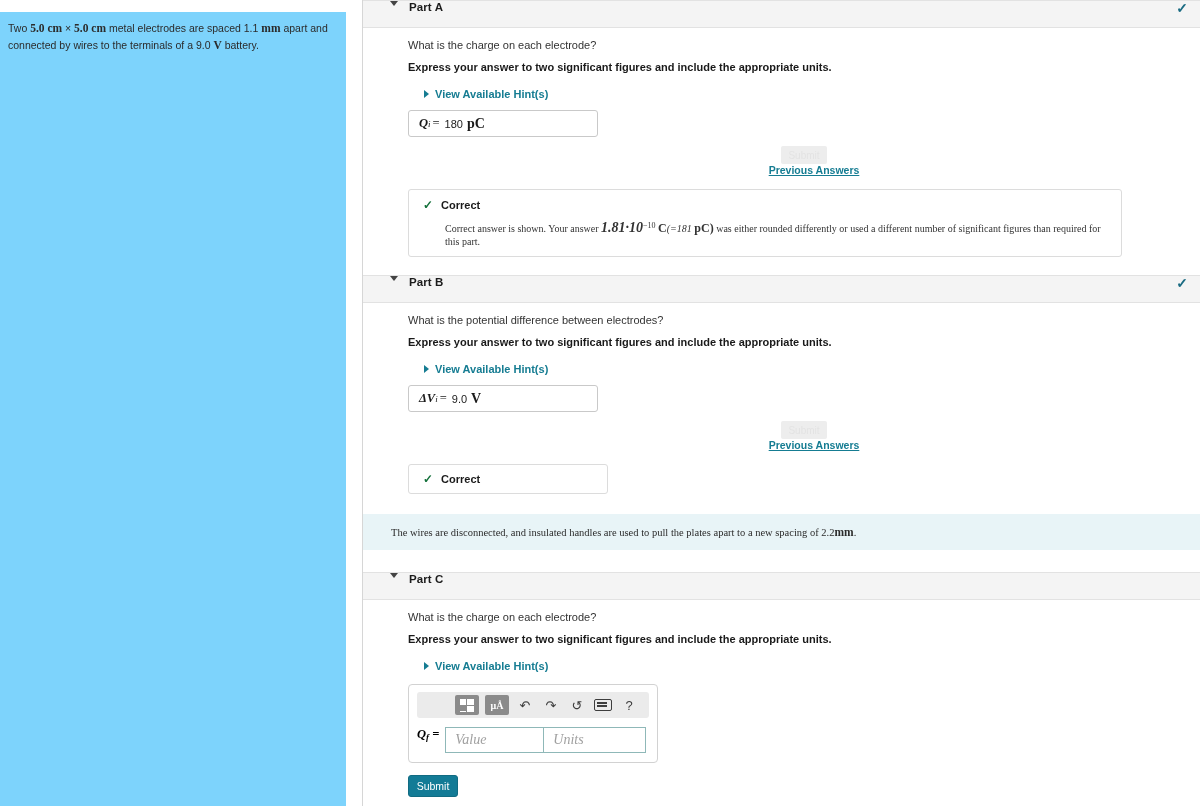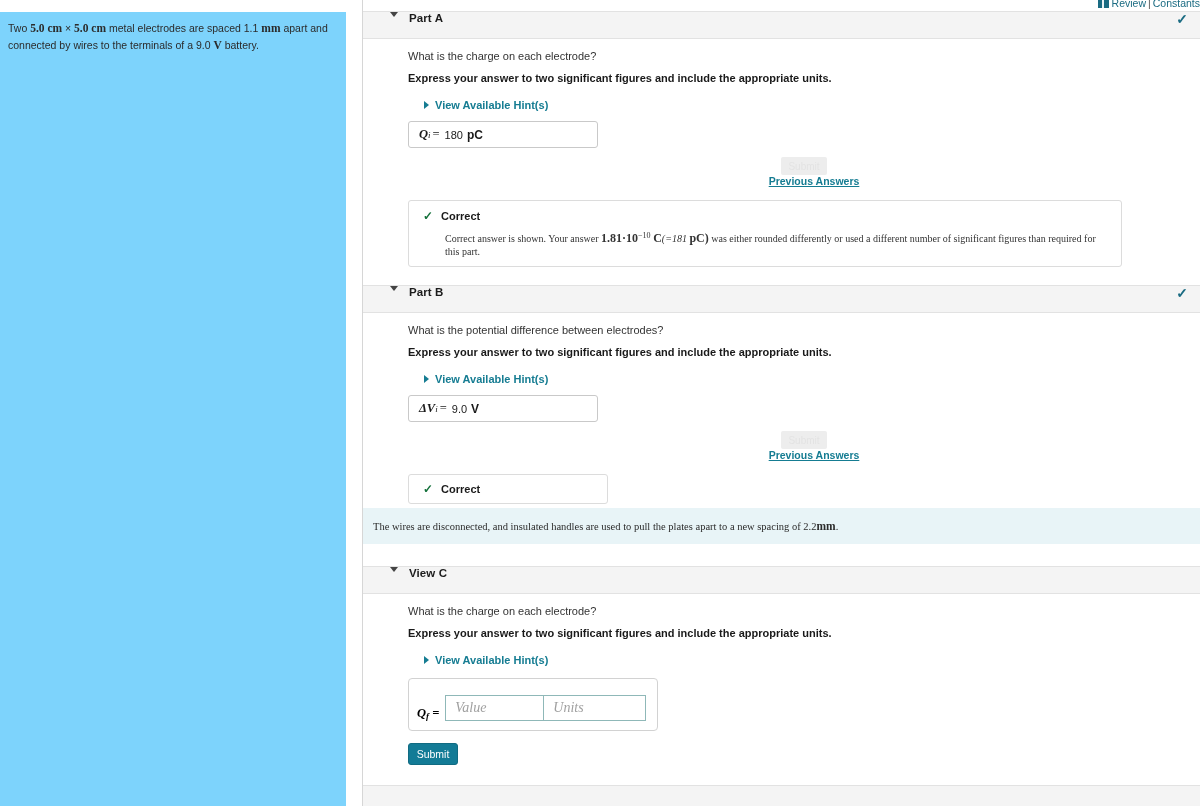--- a/index.html
+++ b/index.html
@@ -378,11 +378,6 @@
 
 <div id="right-col">
 
-  <div id="topbar">
-    <div id="topbar-links">
-      <span class="book-icon"></span><span>Review</span><span class="sep">|</span><span>Constants</span>
-    </div>
-  </div>
 
   <div class="part-header">
     <span class="caret"></span>

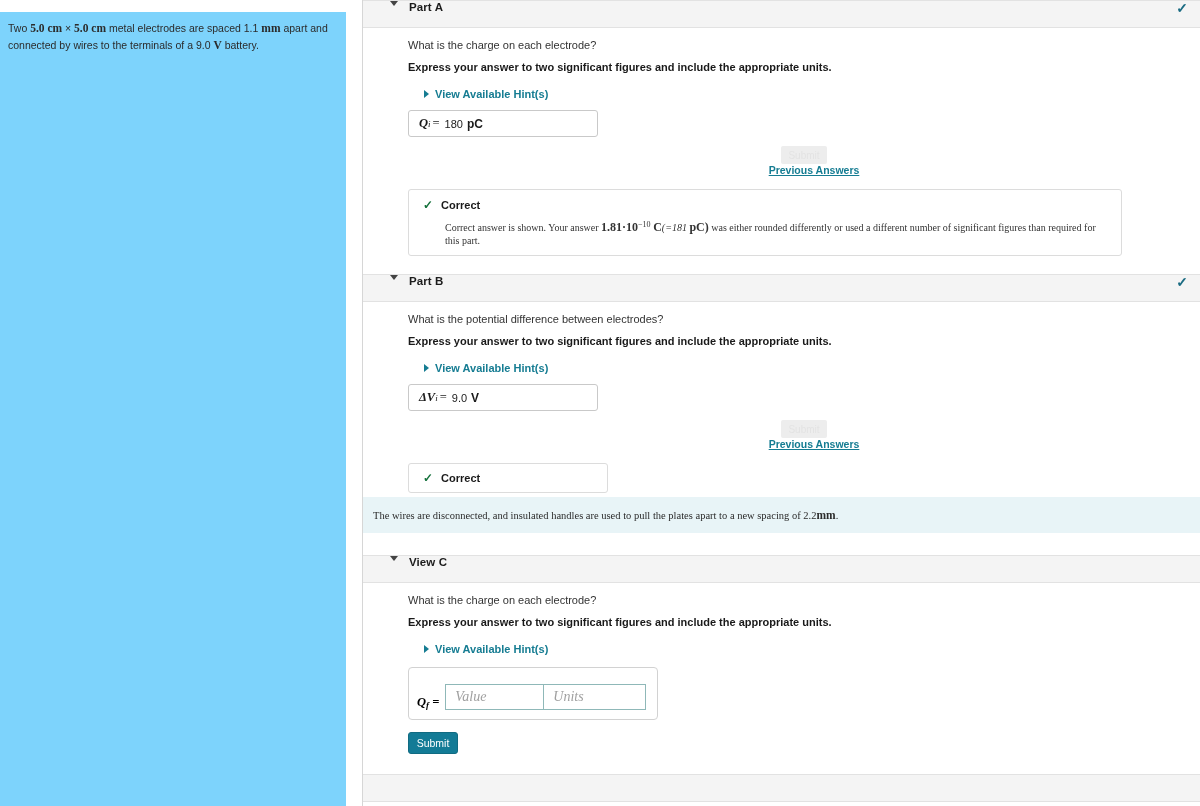--- a/index.html
+++ b/index.html
@@ -173,7 +173,7 @@
   .answer-box .sub { font-size: 9px; vertical-align: -2px; font-style: italic; }
   .answer-box .eq { margin: 0 5px 0 2px; }
   .answer-box .val { font-family: "Liberation Sans", sans-serif; font-size: 11px; margin-right: 4px; }
-  .answer-box .unit { font-family: Liberation Sans, sans-serif; font-weight: bold; font-size: 12px; }
+  .answer-box .unit { font-family: Liberation Serif, serif; font-weight: bold; font-size: 14px; }
 
   
   .submit-row {

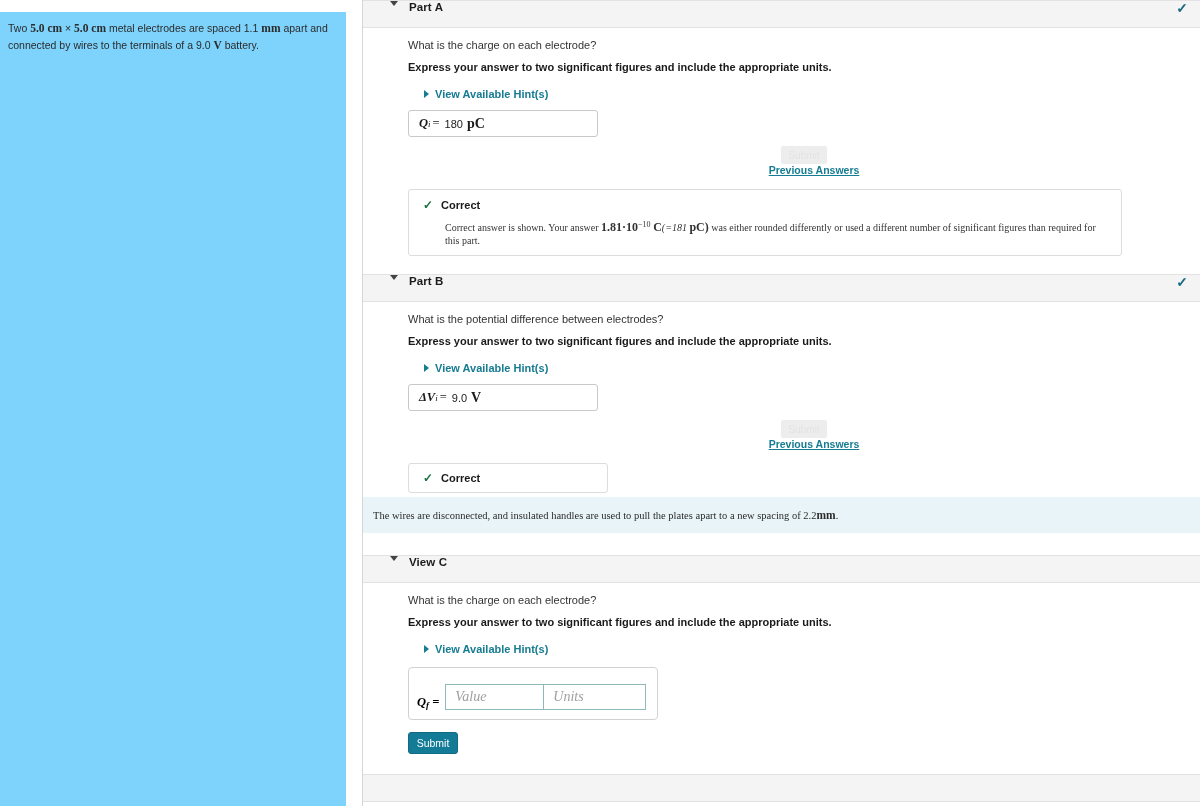--- a/index.html
+++ b/index.html
@@ -247,7 +247,7 @@
     color: #333;
     font-family: "Liberation Serif", serif;
   }
-  .feedback-body .mathv { font-weight: bold; font-size: 12px; }
+  .feedback-body .mathv { font-weight: bold; font-size: 14px; font-style: italic; }
   .feedback-body sup { font-size: 8px; }
   .feedback-body .paren { font-style: italic; }
   .feedback-body .unitb { font-weight: bold; font-size: 12px; }

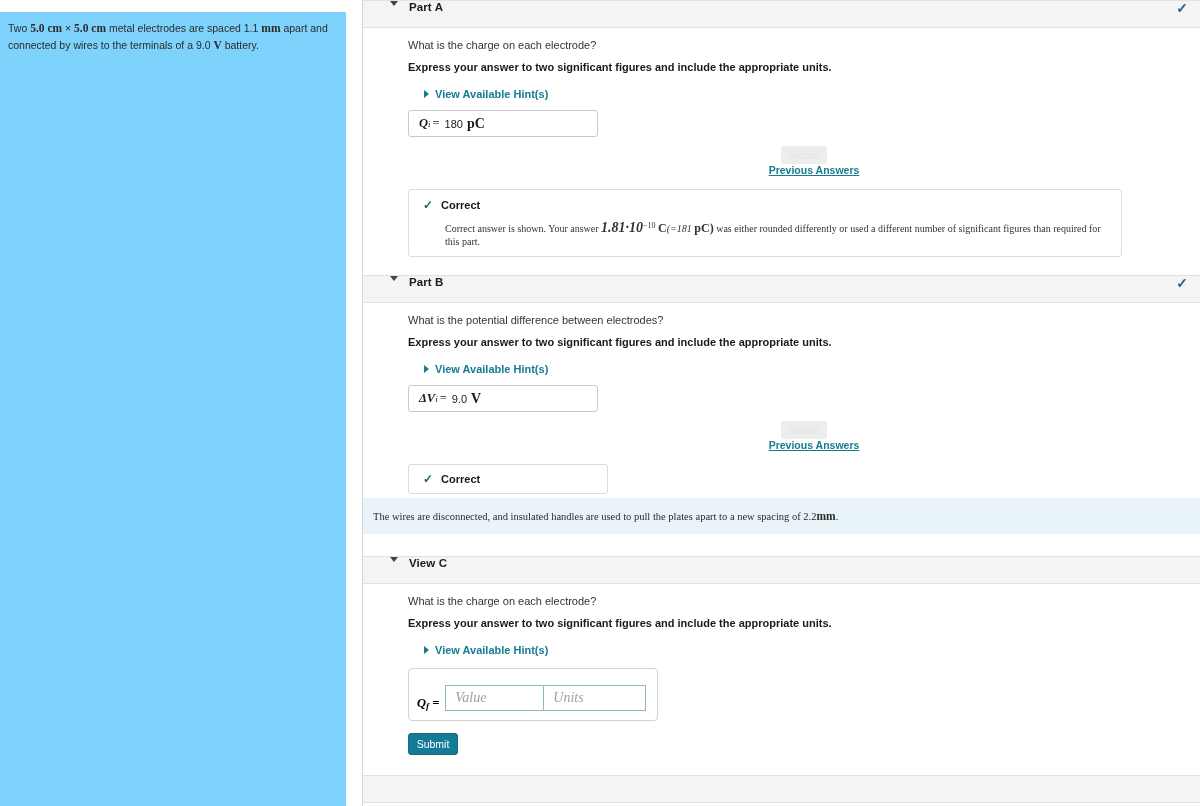--- a/index.html
+++ b/index.html
@@ -254,12 +254,12 @@
 
   
   .interstitial {
-    margin-top: 4px;
+    margin-top: 20px;
     background: #e8f4f7;
     height: 36px;
     display: flex;
     align-items: center;
-    padding-left: 10px;
+    padding-left: 28px;
     box-sizing: border-box;
     font-size: 10.5px;
     color: #2b2b2b;

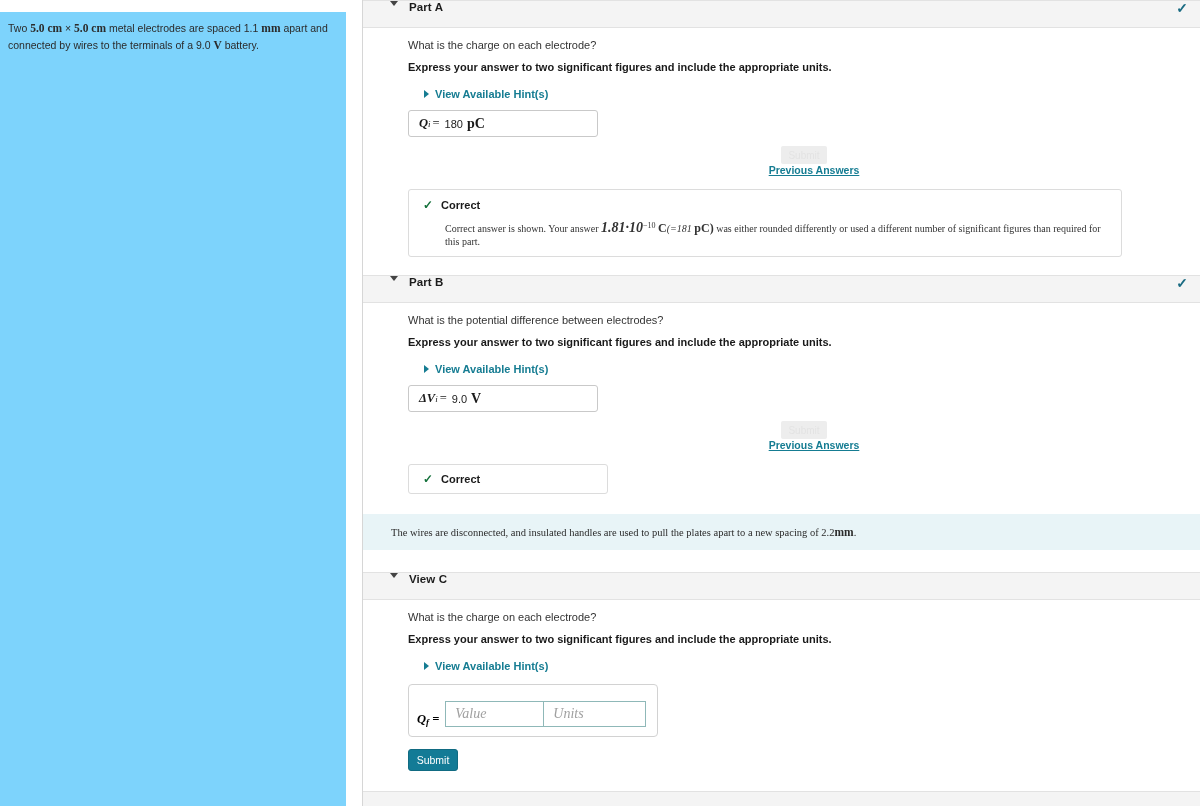--- a/index.html
+++ b/index.html
@@ -452,7 +452,7 @@
 
   <div class="part-header">
     <span class="caret"></span>
-    <span class="part-title">View C</span>
+    <span class="part-title">Part C</span>
   </div>
   <div class="part-body">
     <p class="question-text">What is the charge on each electrode?</p>

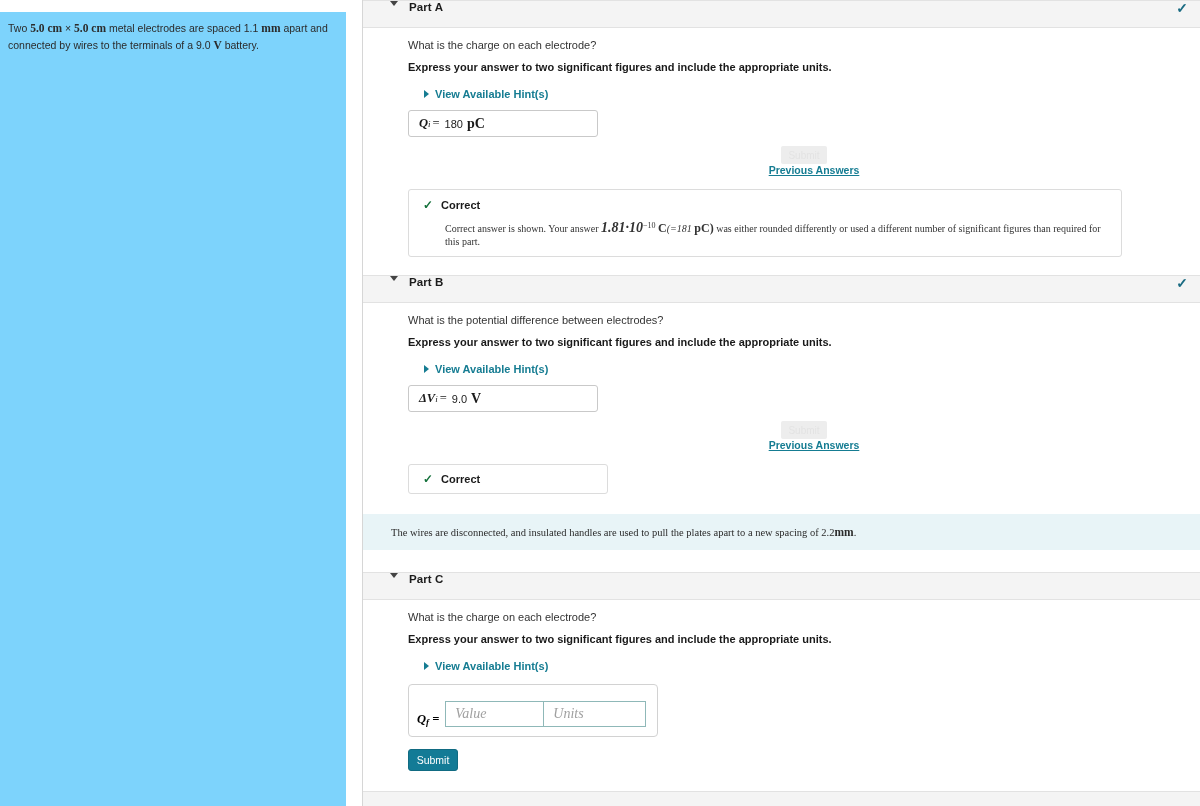--- a/index.html
+++ b/index.html
@@ -462,6 +462,26 @@
       <span>View Available Hint(s)</span>
     </a>
     <div class="mathwidget">
+      <div class="mw-toolbar">
+        <div class="mw-btn">
+          <span class="tmpl-grid">
+              <i></i>
+              <i></i>
+              <i class="dk"></i>
+              <i></i>
+            </span>
+        </div>
+        <div class="mw-btn">
+          <span class="ua">μÅ</span>
+        </div>
+        <div class="mw-ico">↶</div>
+        <div class="mw-ico">↷</div>
+        <div class="mw-ico">↺</div>
+        <div class="mw-ico">
+            <span class="kbd-ico"></span>
+          </div>
+        <div class="mw-ico">?</div>
+      </div>
       <div class="mw-fieldrow">
         <span class="mw-label"><span>Q</span><span class="sub">f</span> <span>=</span></span>
         <div class="mw-input value">Value</div>

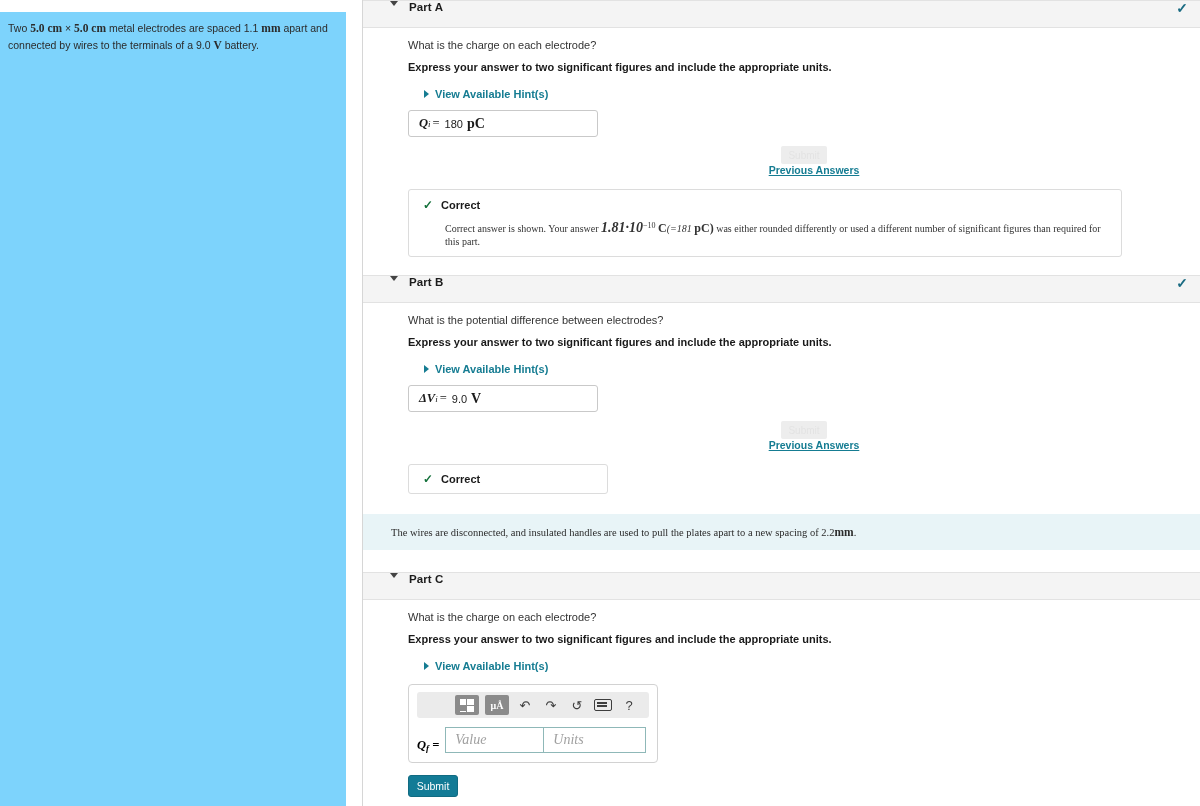--- a/index.html
+++ b/index.html
@@ -337,7 +337,7 @@
   }
   .mw-fieldrow {
     display: flex;
-    align-items: flex-end;
+    align-items: flex-start;
     margin-top: 9px;
   }
   .mw-label {

